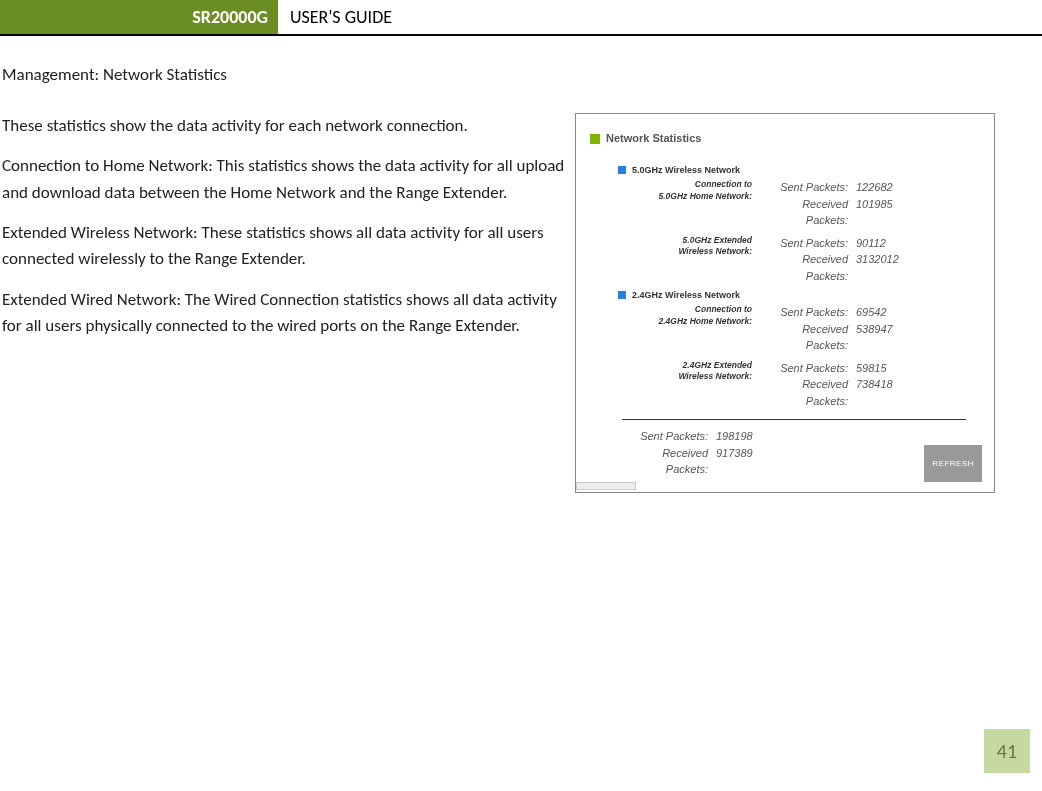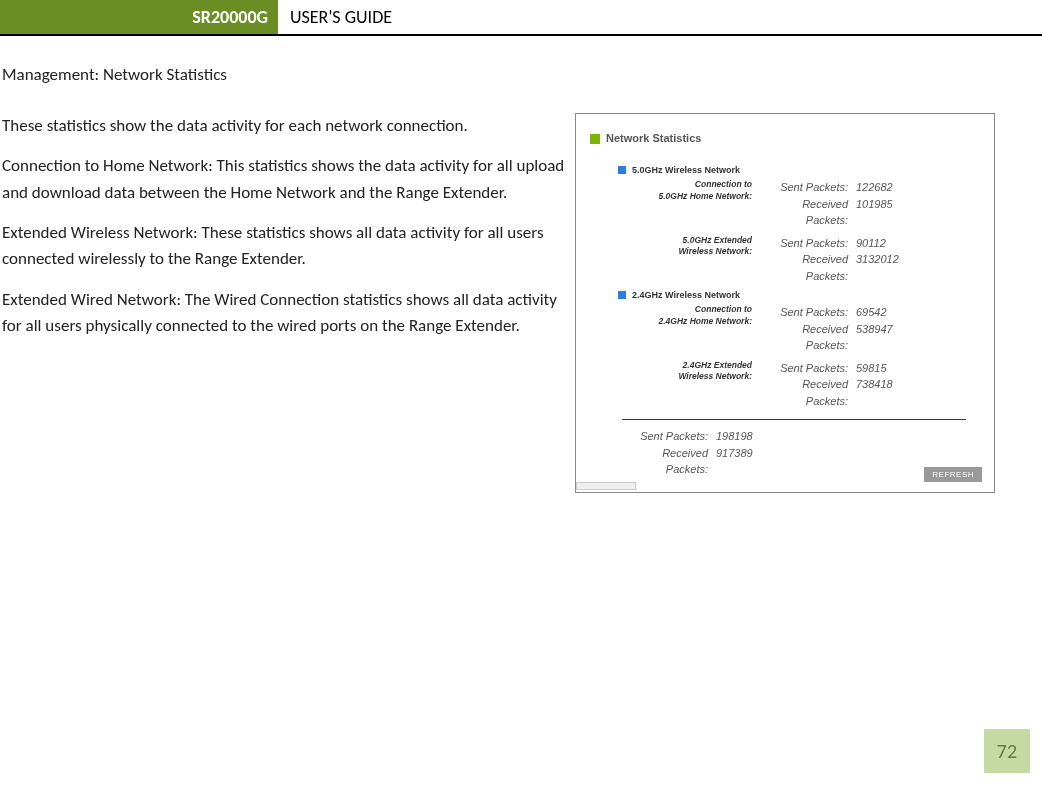--- a/index.html
+++ b/index.html
@@ -151,7 +151,7 @@
       color: white;
       font-size: 8px;
       letter-spacing: 0.5px;
-      padding: 3px 8px;
+      padding: 14px 8px;
       border: none;
       font-family: Arial, sans-serif;
     }

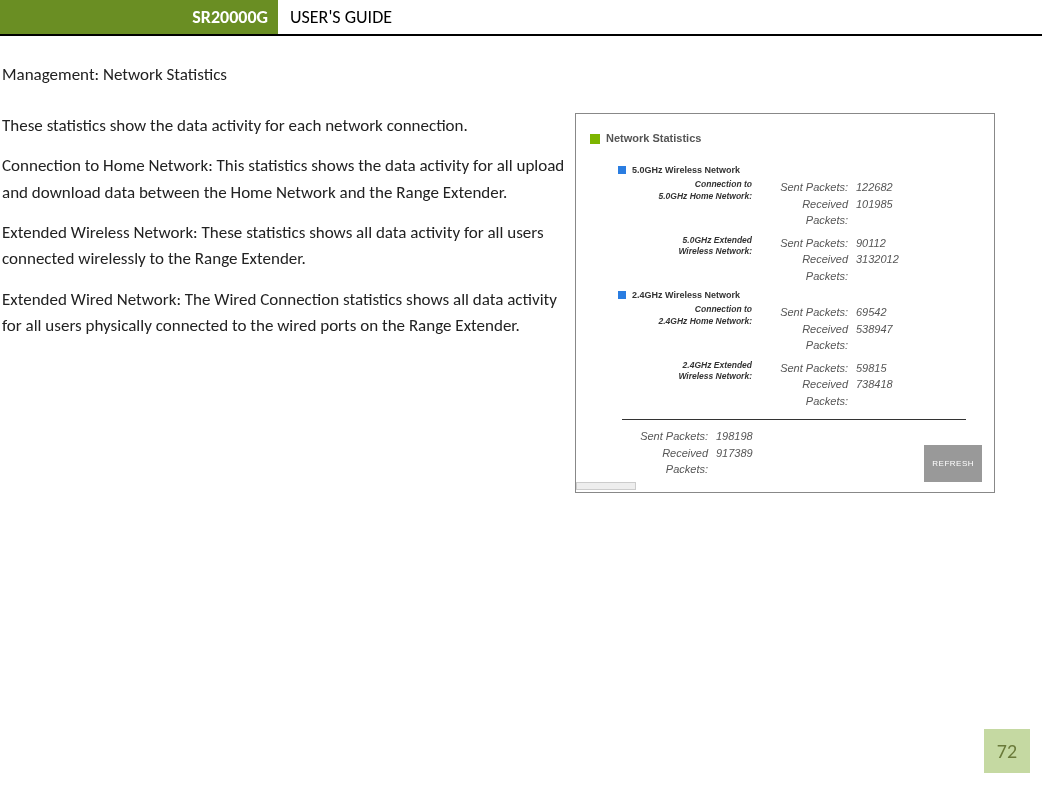--- a/index.html
+++ b/index.html
@@ -302,6 +302,6 @@
   </div>
 </div>
 
-<div class="page-number">72</div>
+<div class="page-number">41</div>
 
 </body></html>

